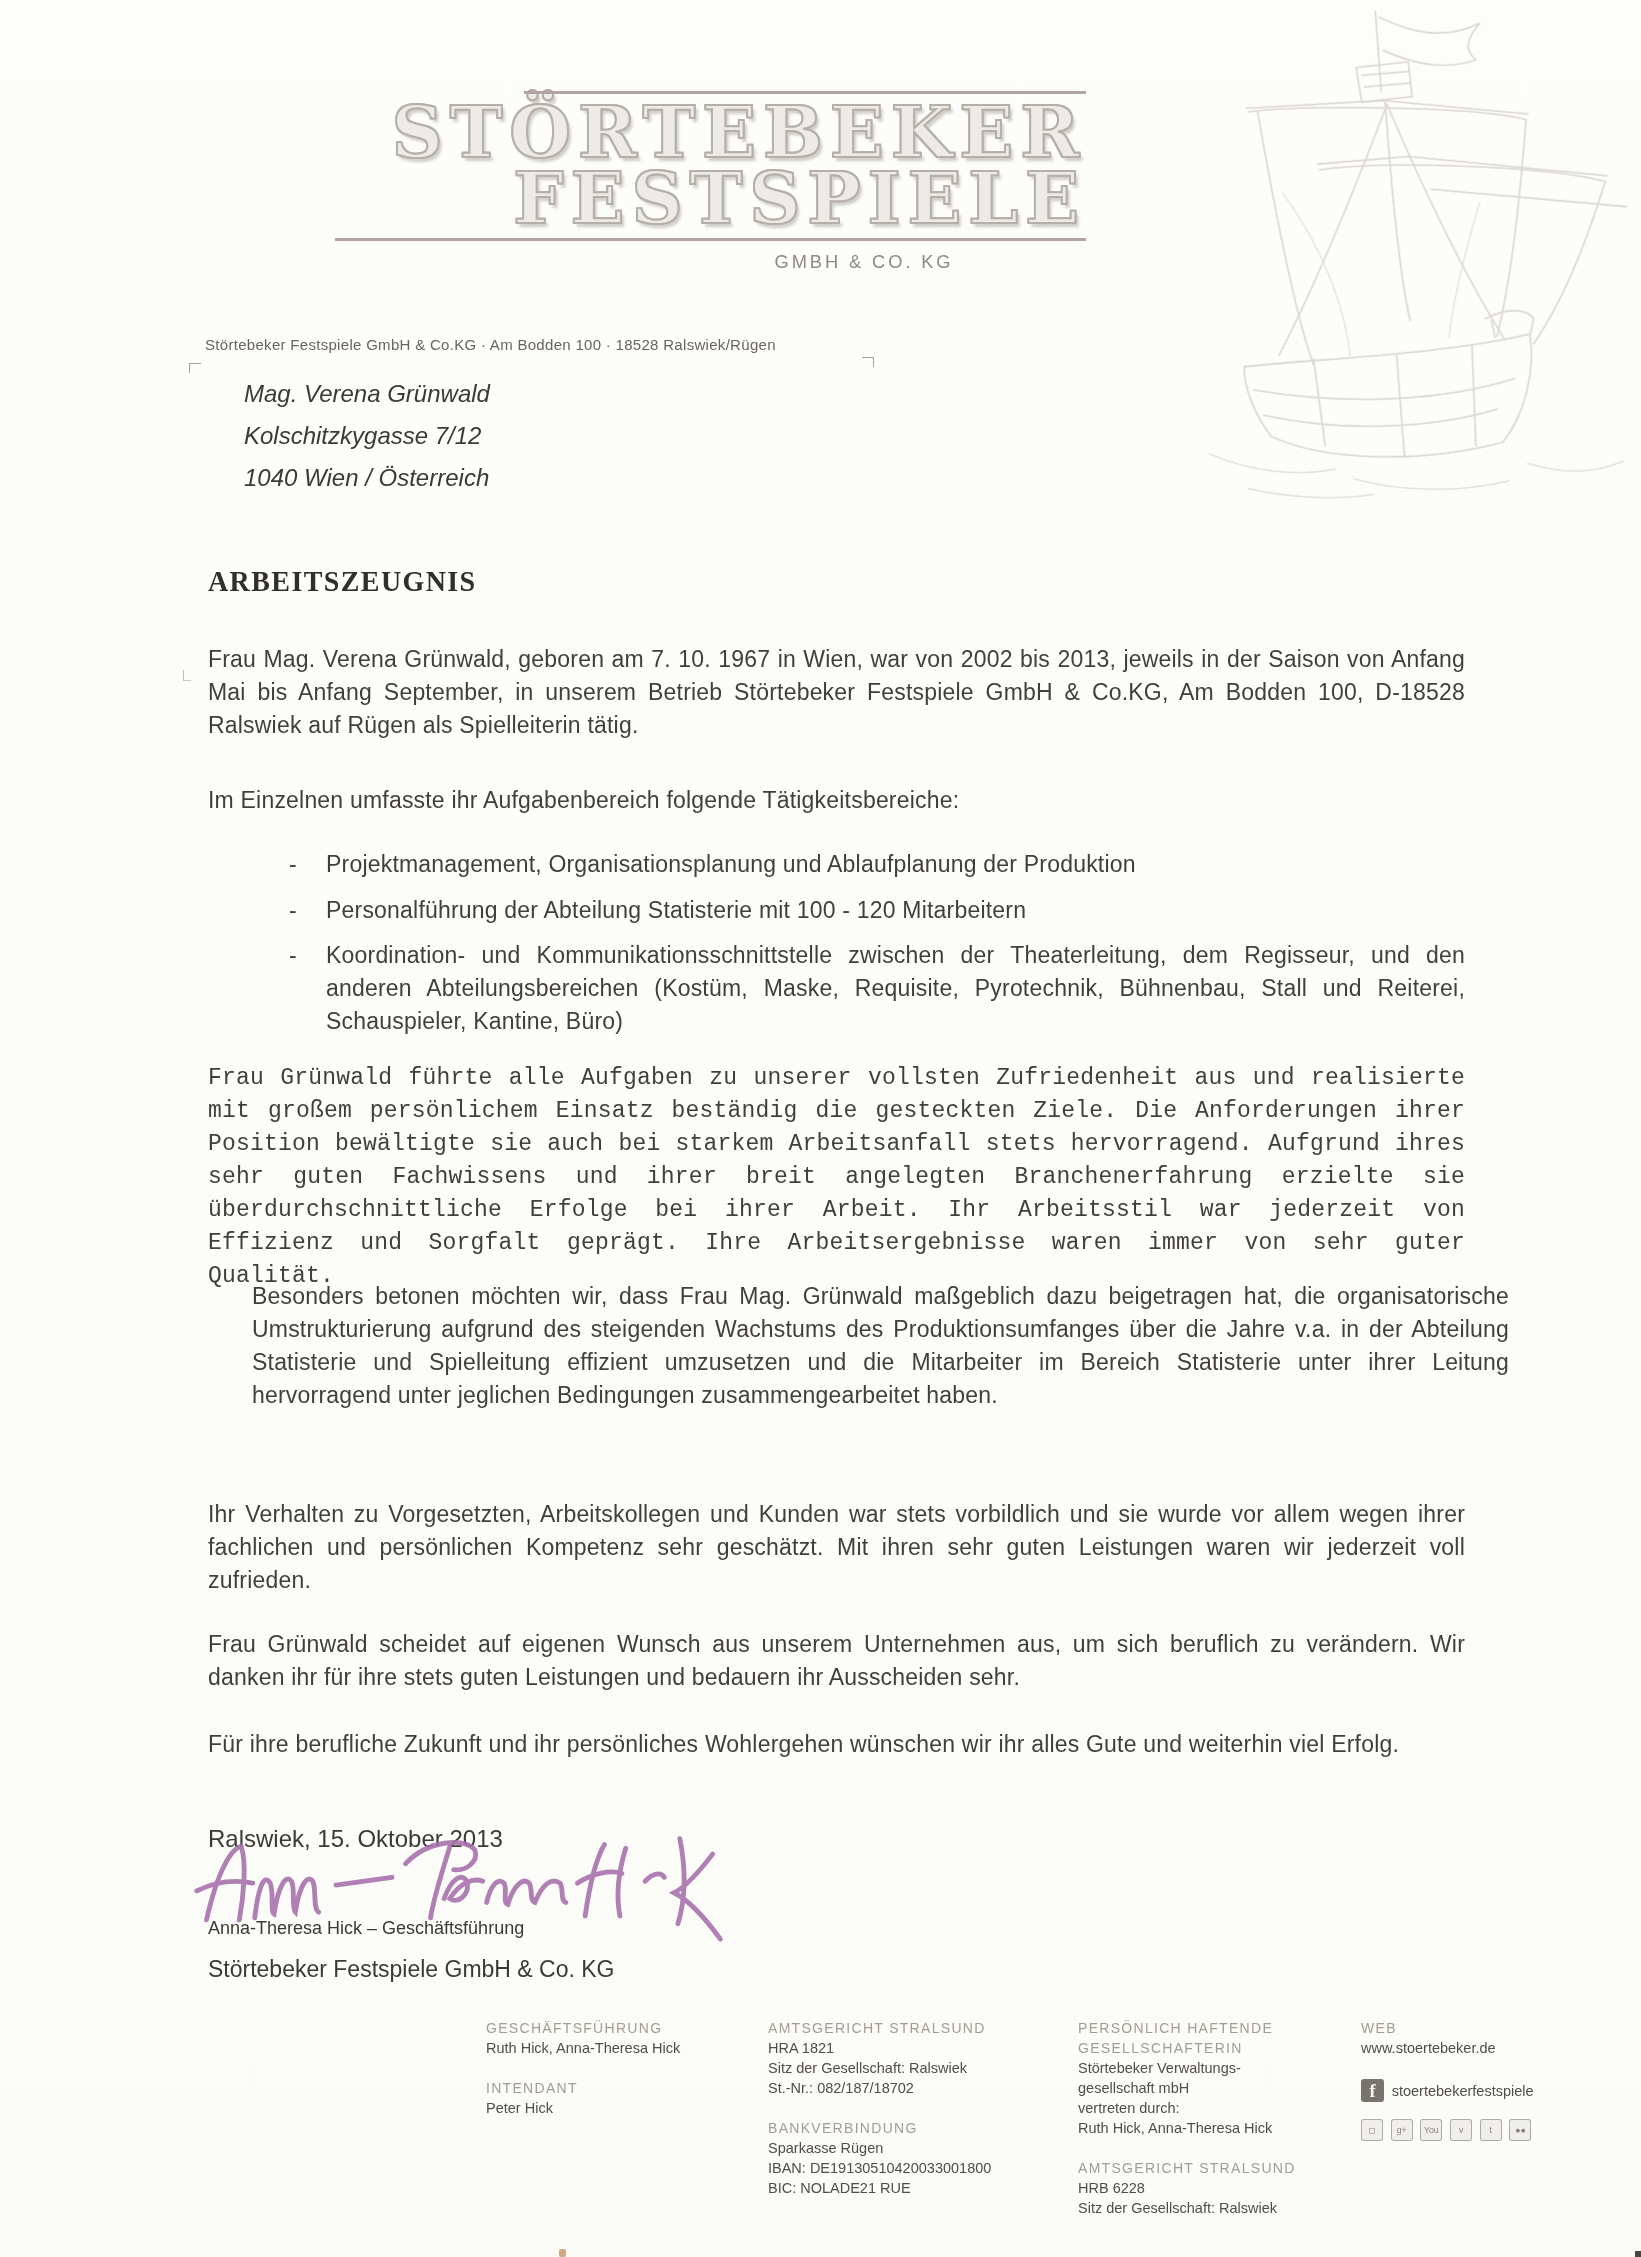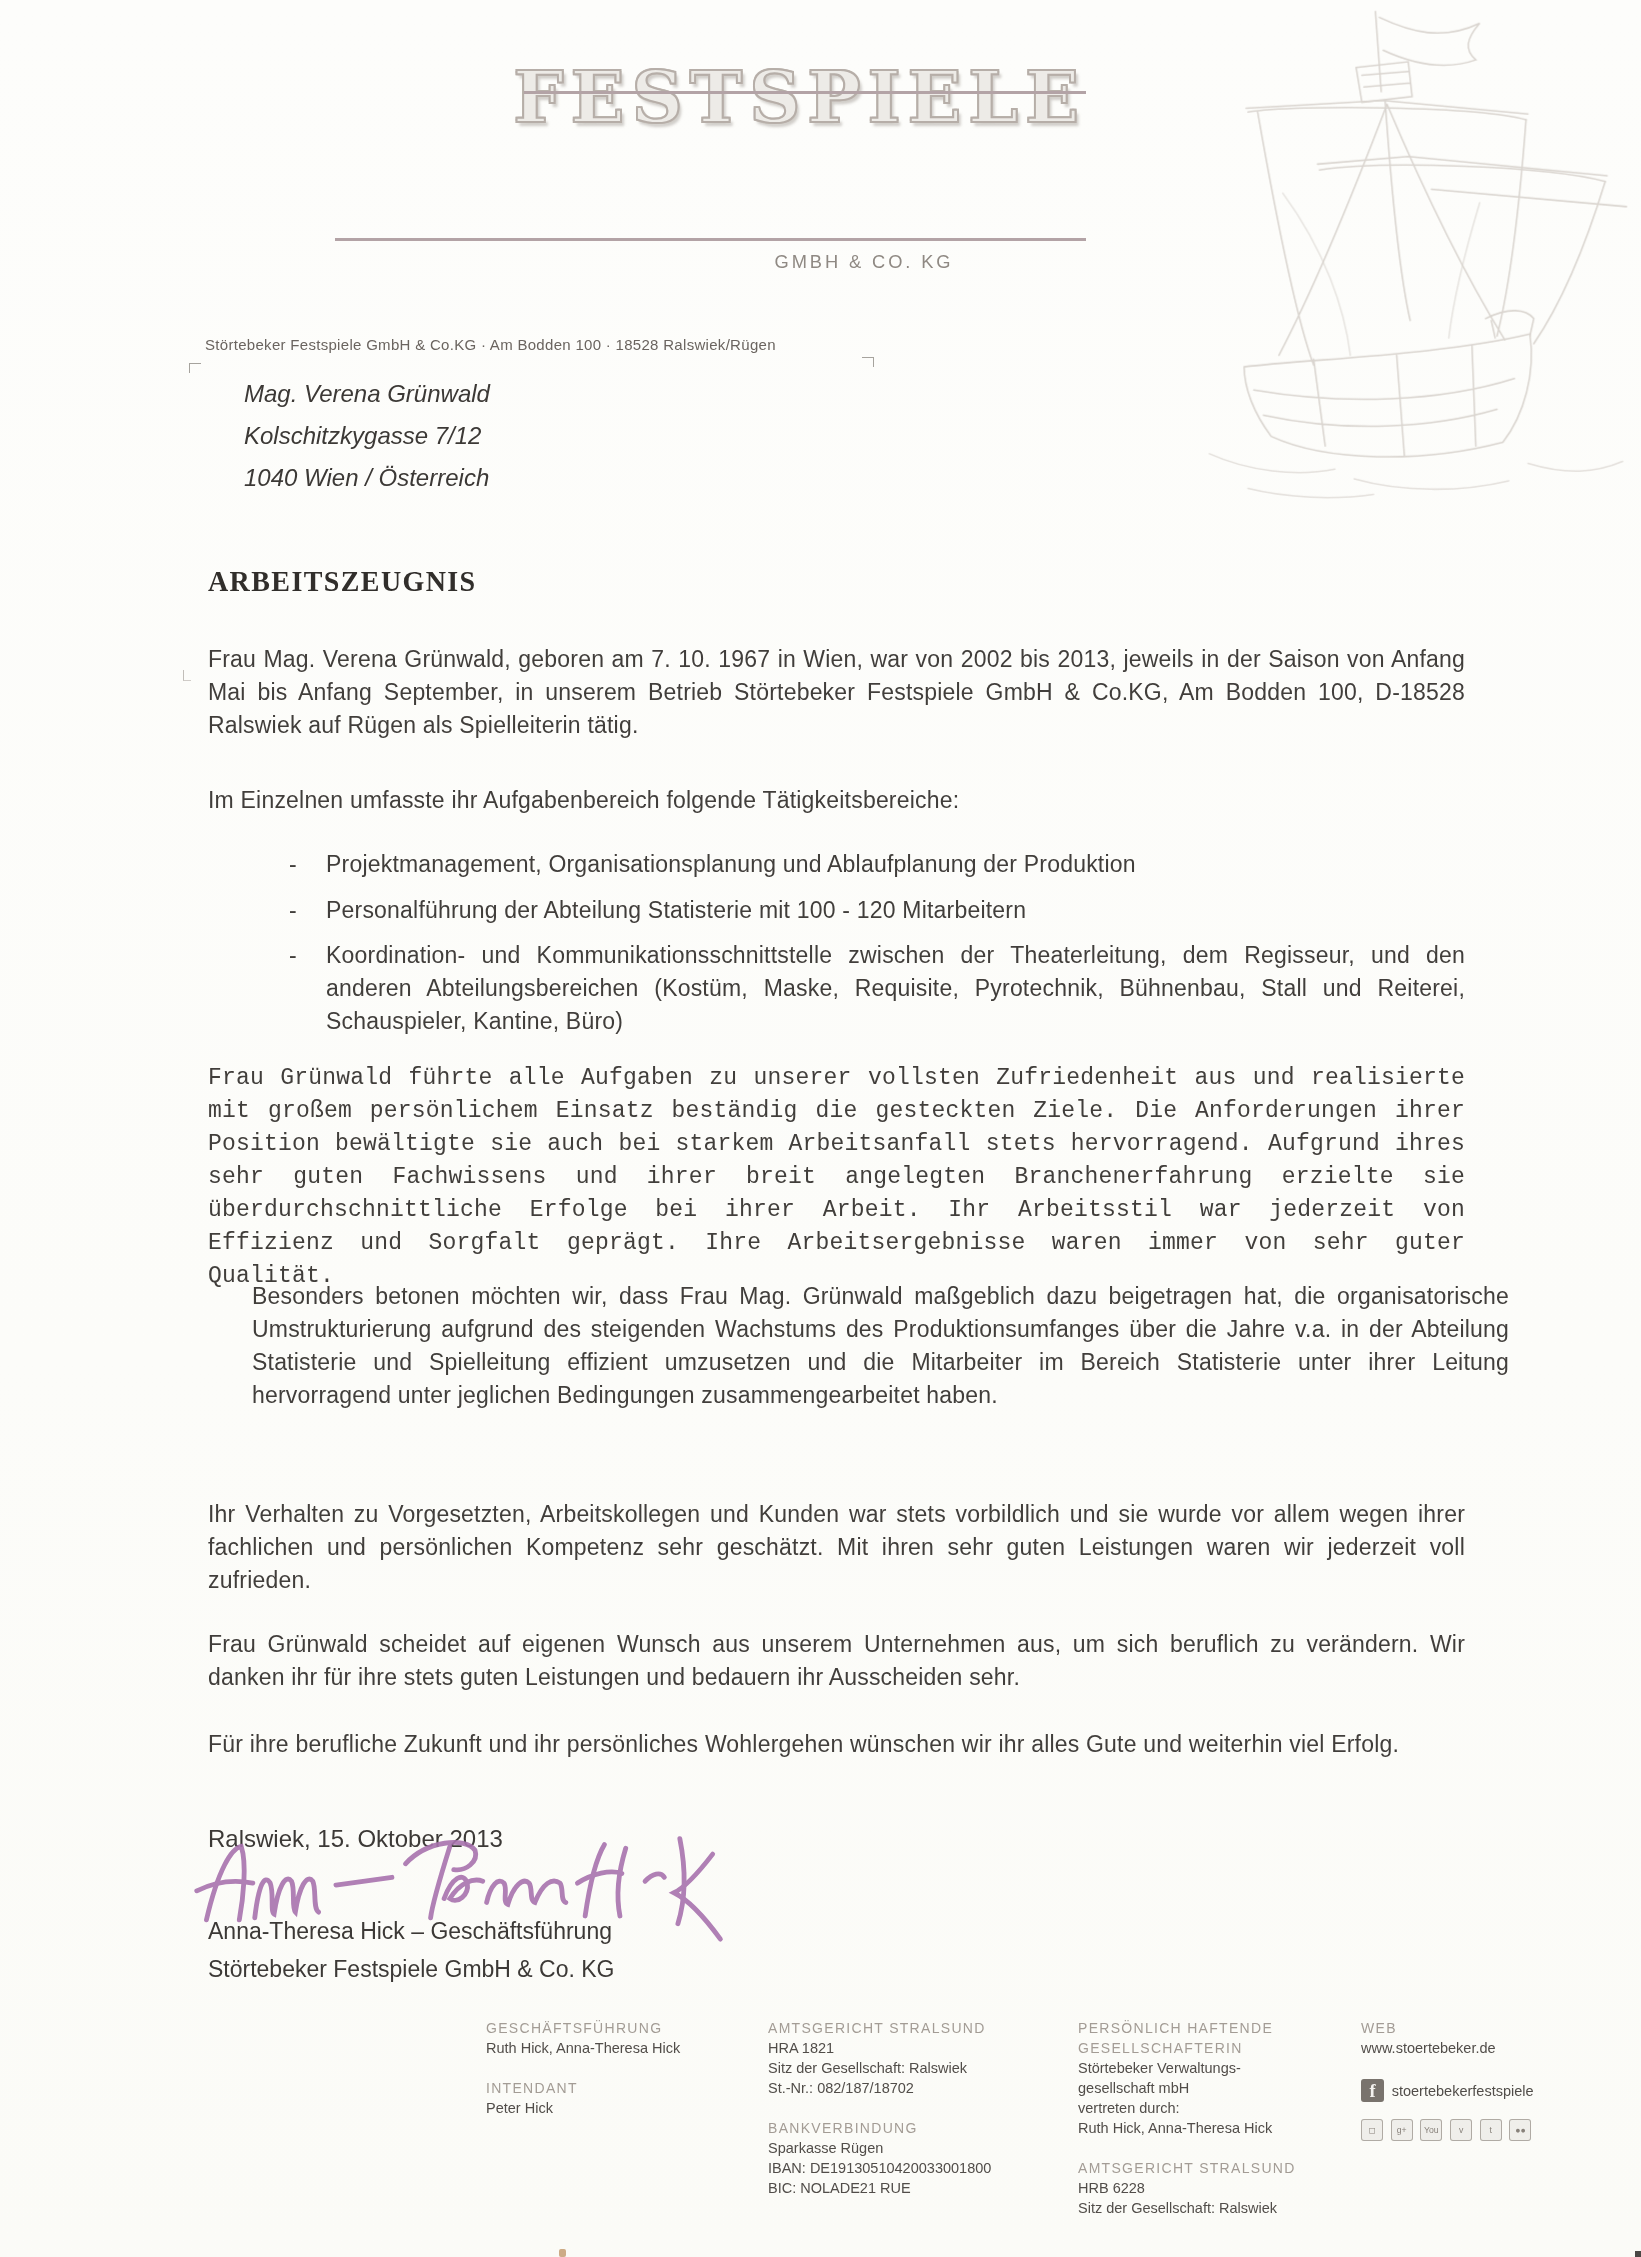--- a/index.html
+++ b/index.html
@@ -100,6 +100,7 @@
 
   <div class="logo">
     <div class="logo-rule top"></div>
+    <div class="logo-text logo-line1">STÖRTEBEKER</div>
     <div class="logo-text logo-line2">FESTSPIELE</div>
     <div class="logo-rule bottom"></div>
     <div class="logo-subtitle">GMBH &amp; CO. KG</div>

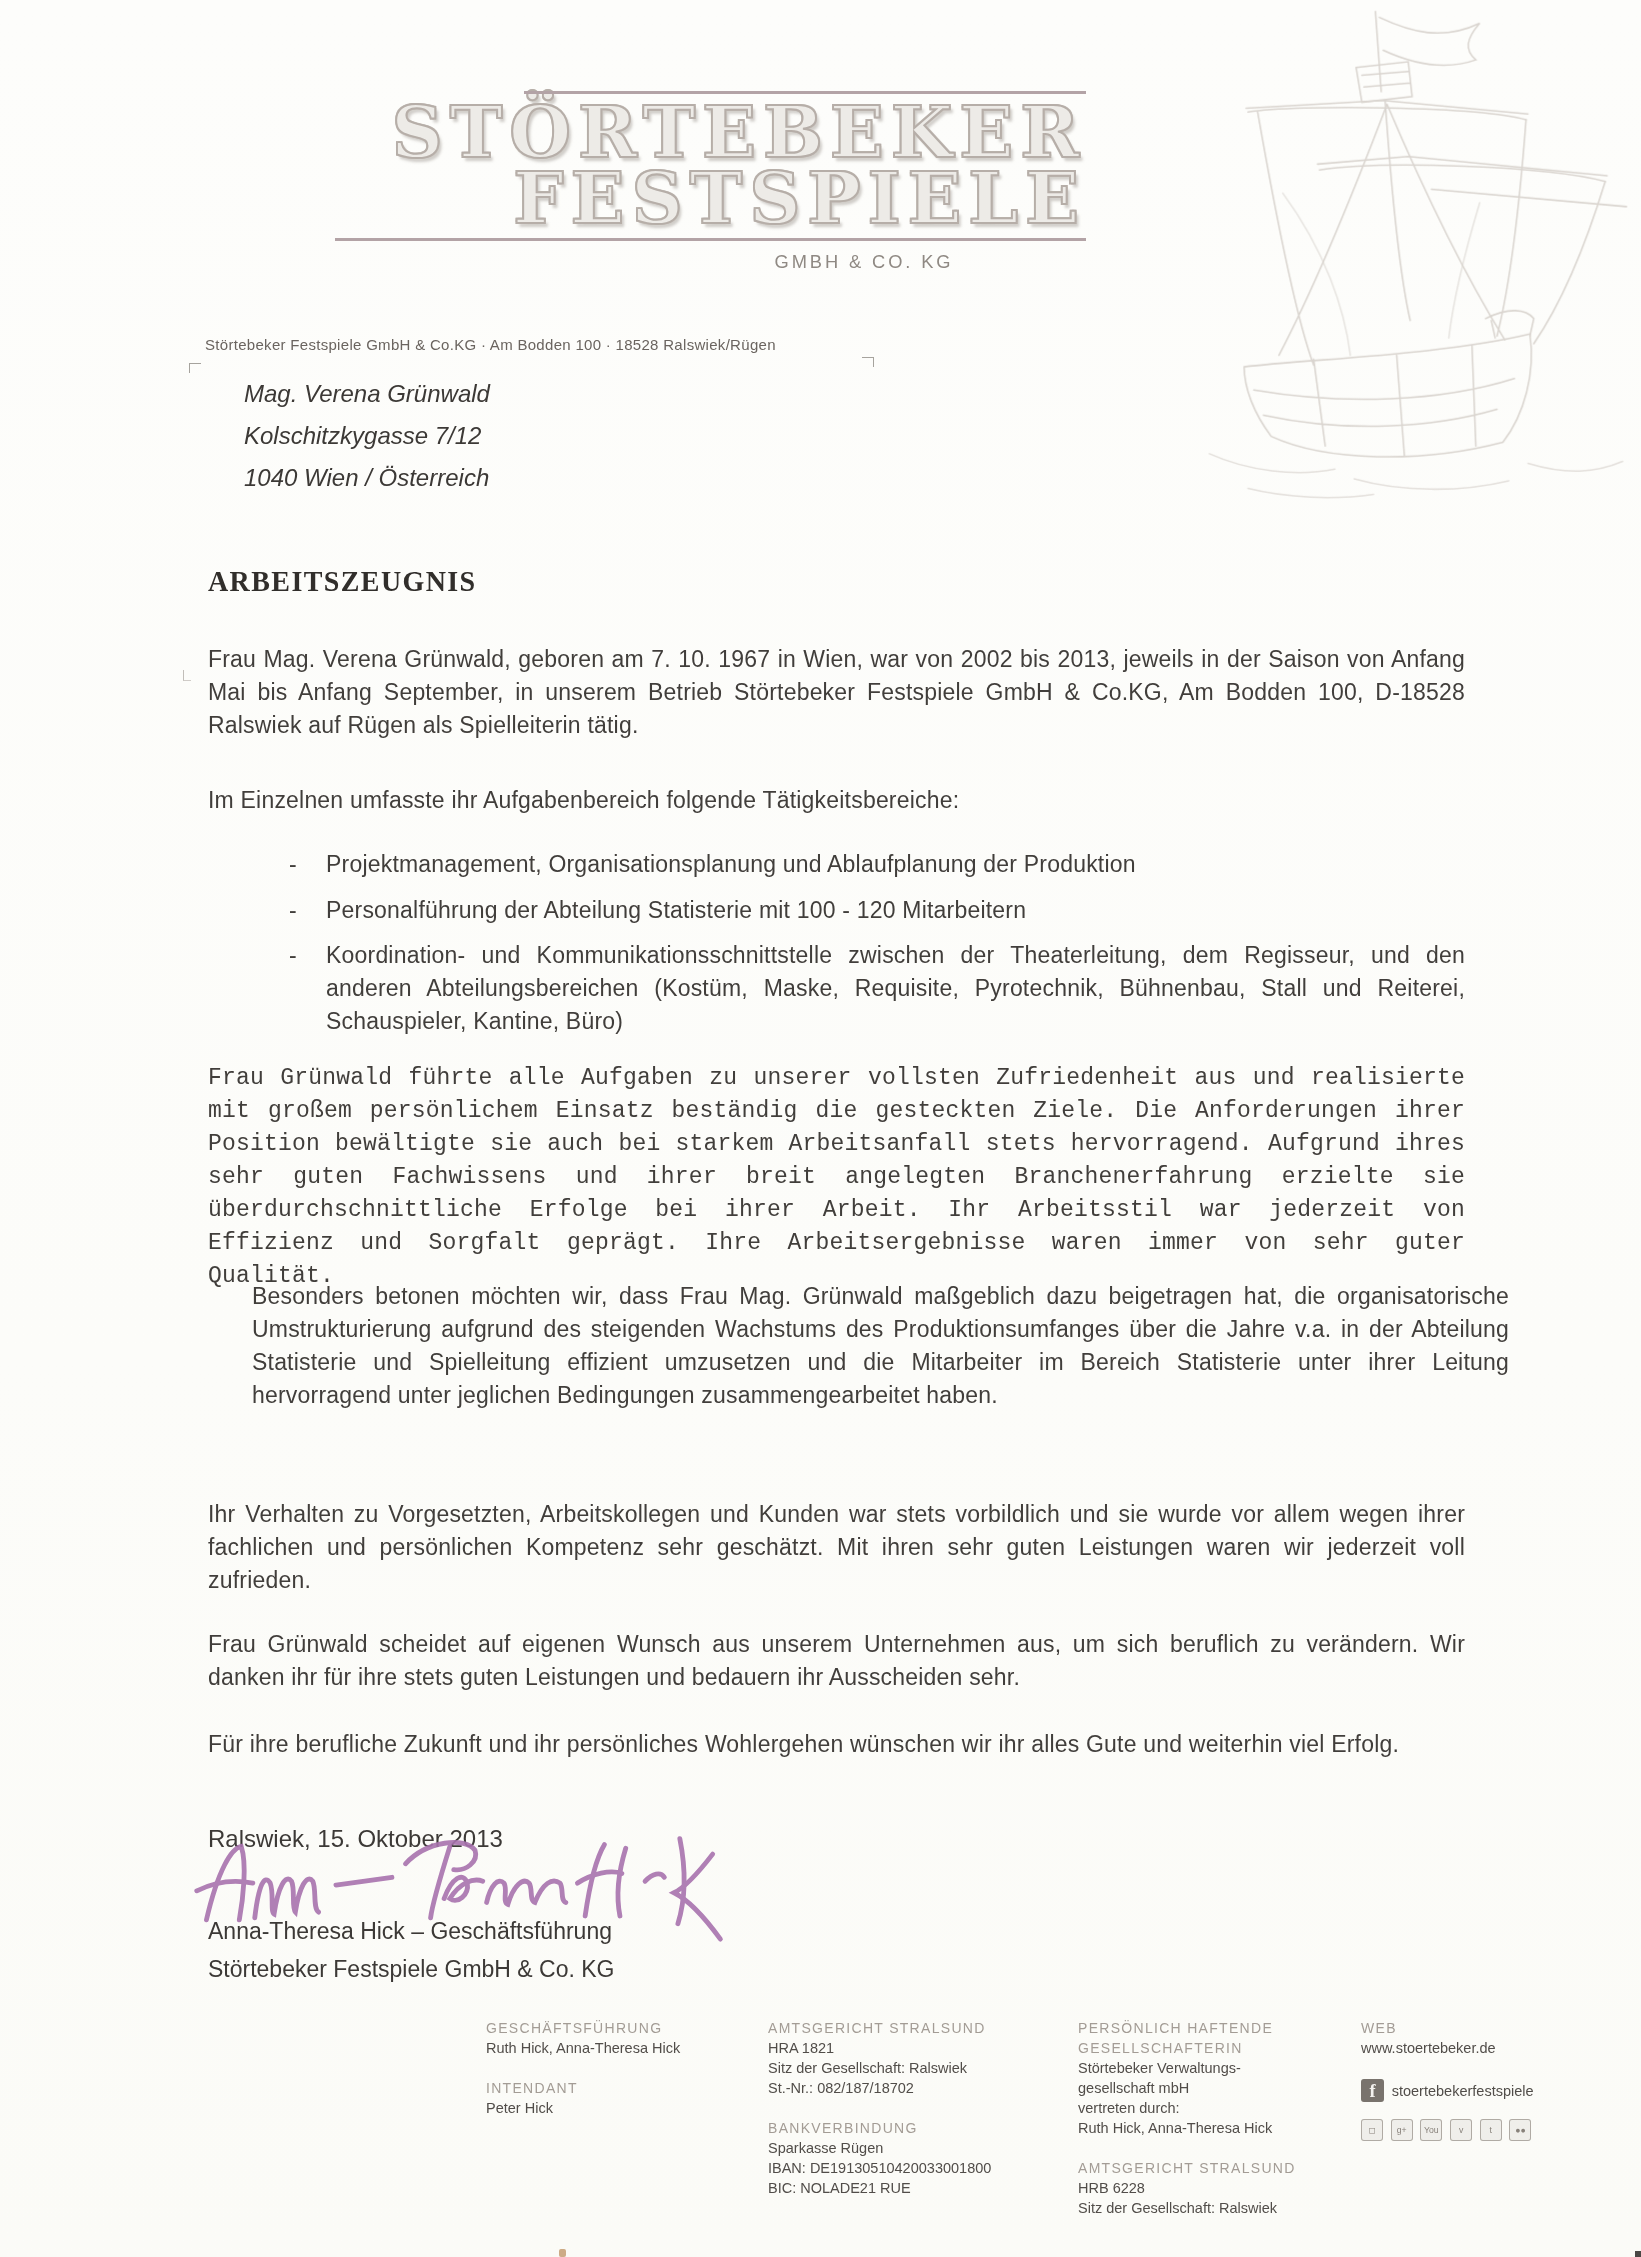--- a/index.html
+++ b/index.html
@@ -62,7 +62,7 @@
 
   
   .signature-svg { position:absolute; top:1827px; left:191px; width:541px; height:118px; }
-  .signatory-1 { position:absolute; top:1918px; left:208px; font-size:23px; color:#3c3936; }
+  .signatory-1 { position:absolute; top:1918px; left:208px; font-size:18px; color:#3c3936; }
   .signatory-2 { position:absolute; top:1956px; left:208px; font-size:23px; color:#3c3936; }
 
   

